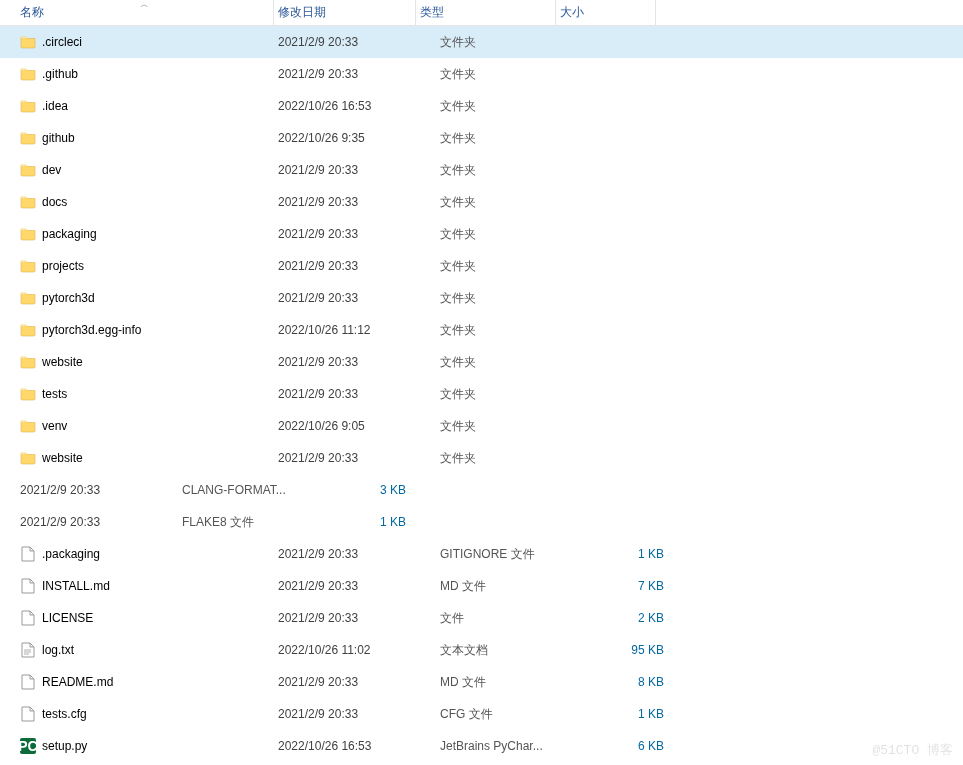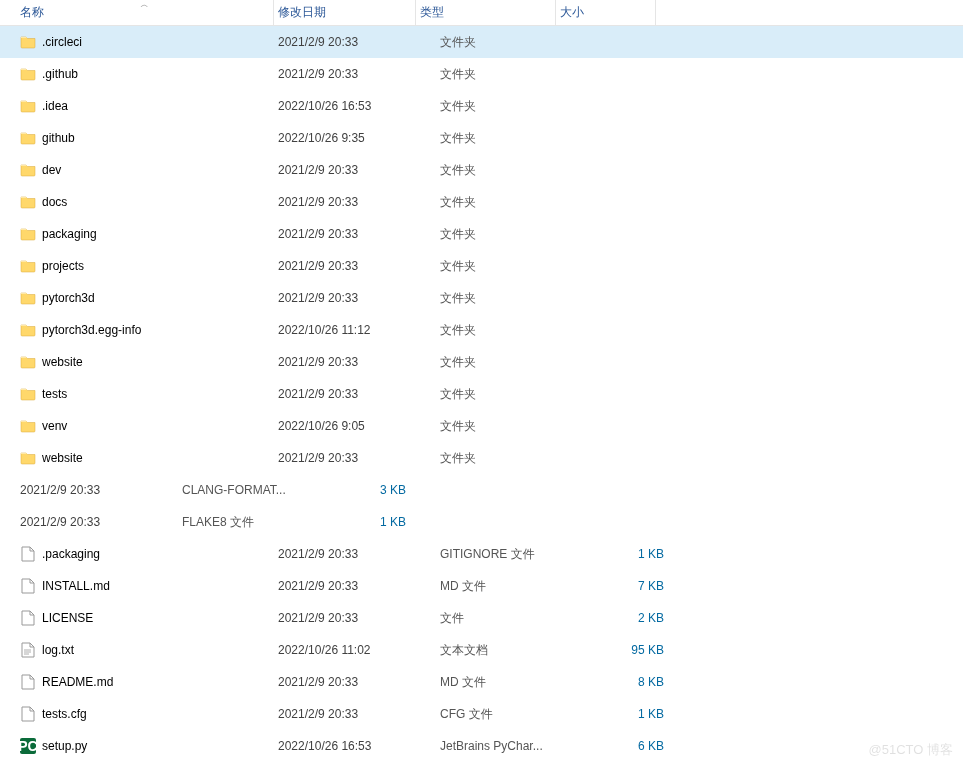--- a/index.html
+++ b/index.html
@@ -76,6 +76,7 @@
   color: rgba(0,0,0,0.12);
   font-size: 13px;
   pointer-events: none;
+  font-family: Liberation Mono, monospace;
 }
 </style>
 </head>

